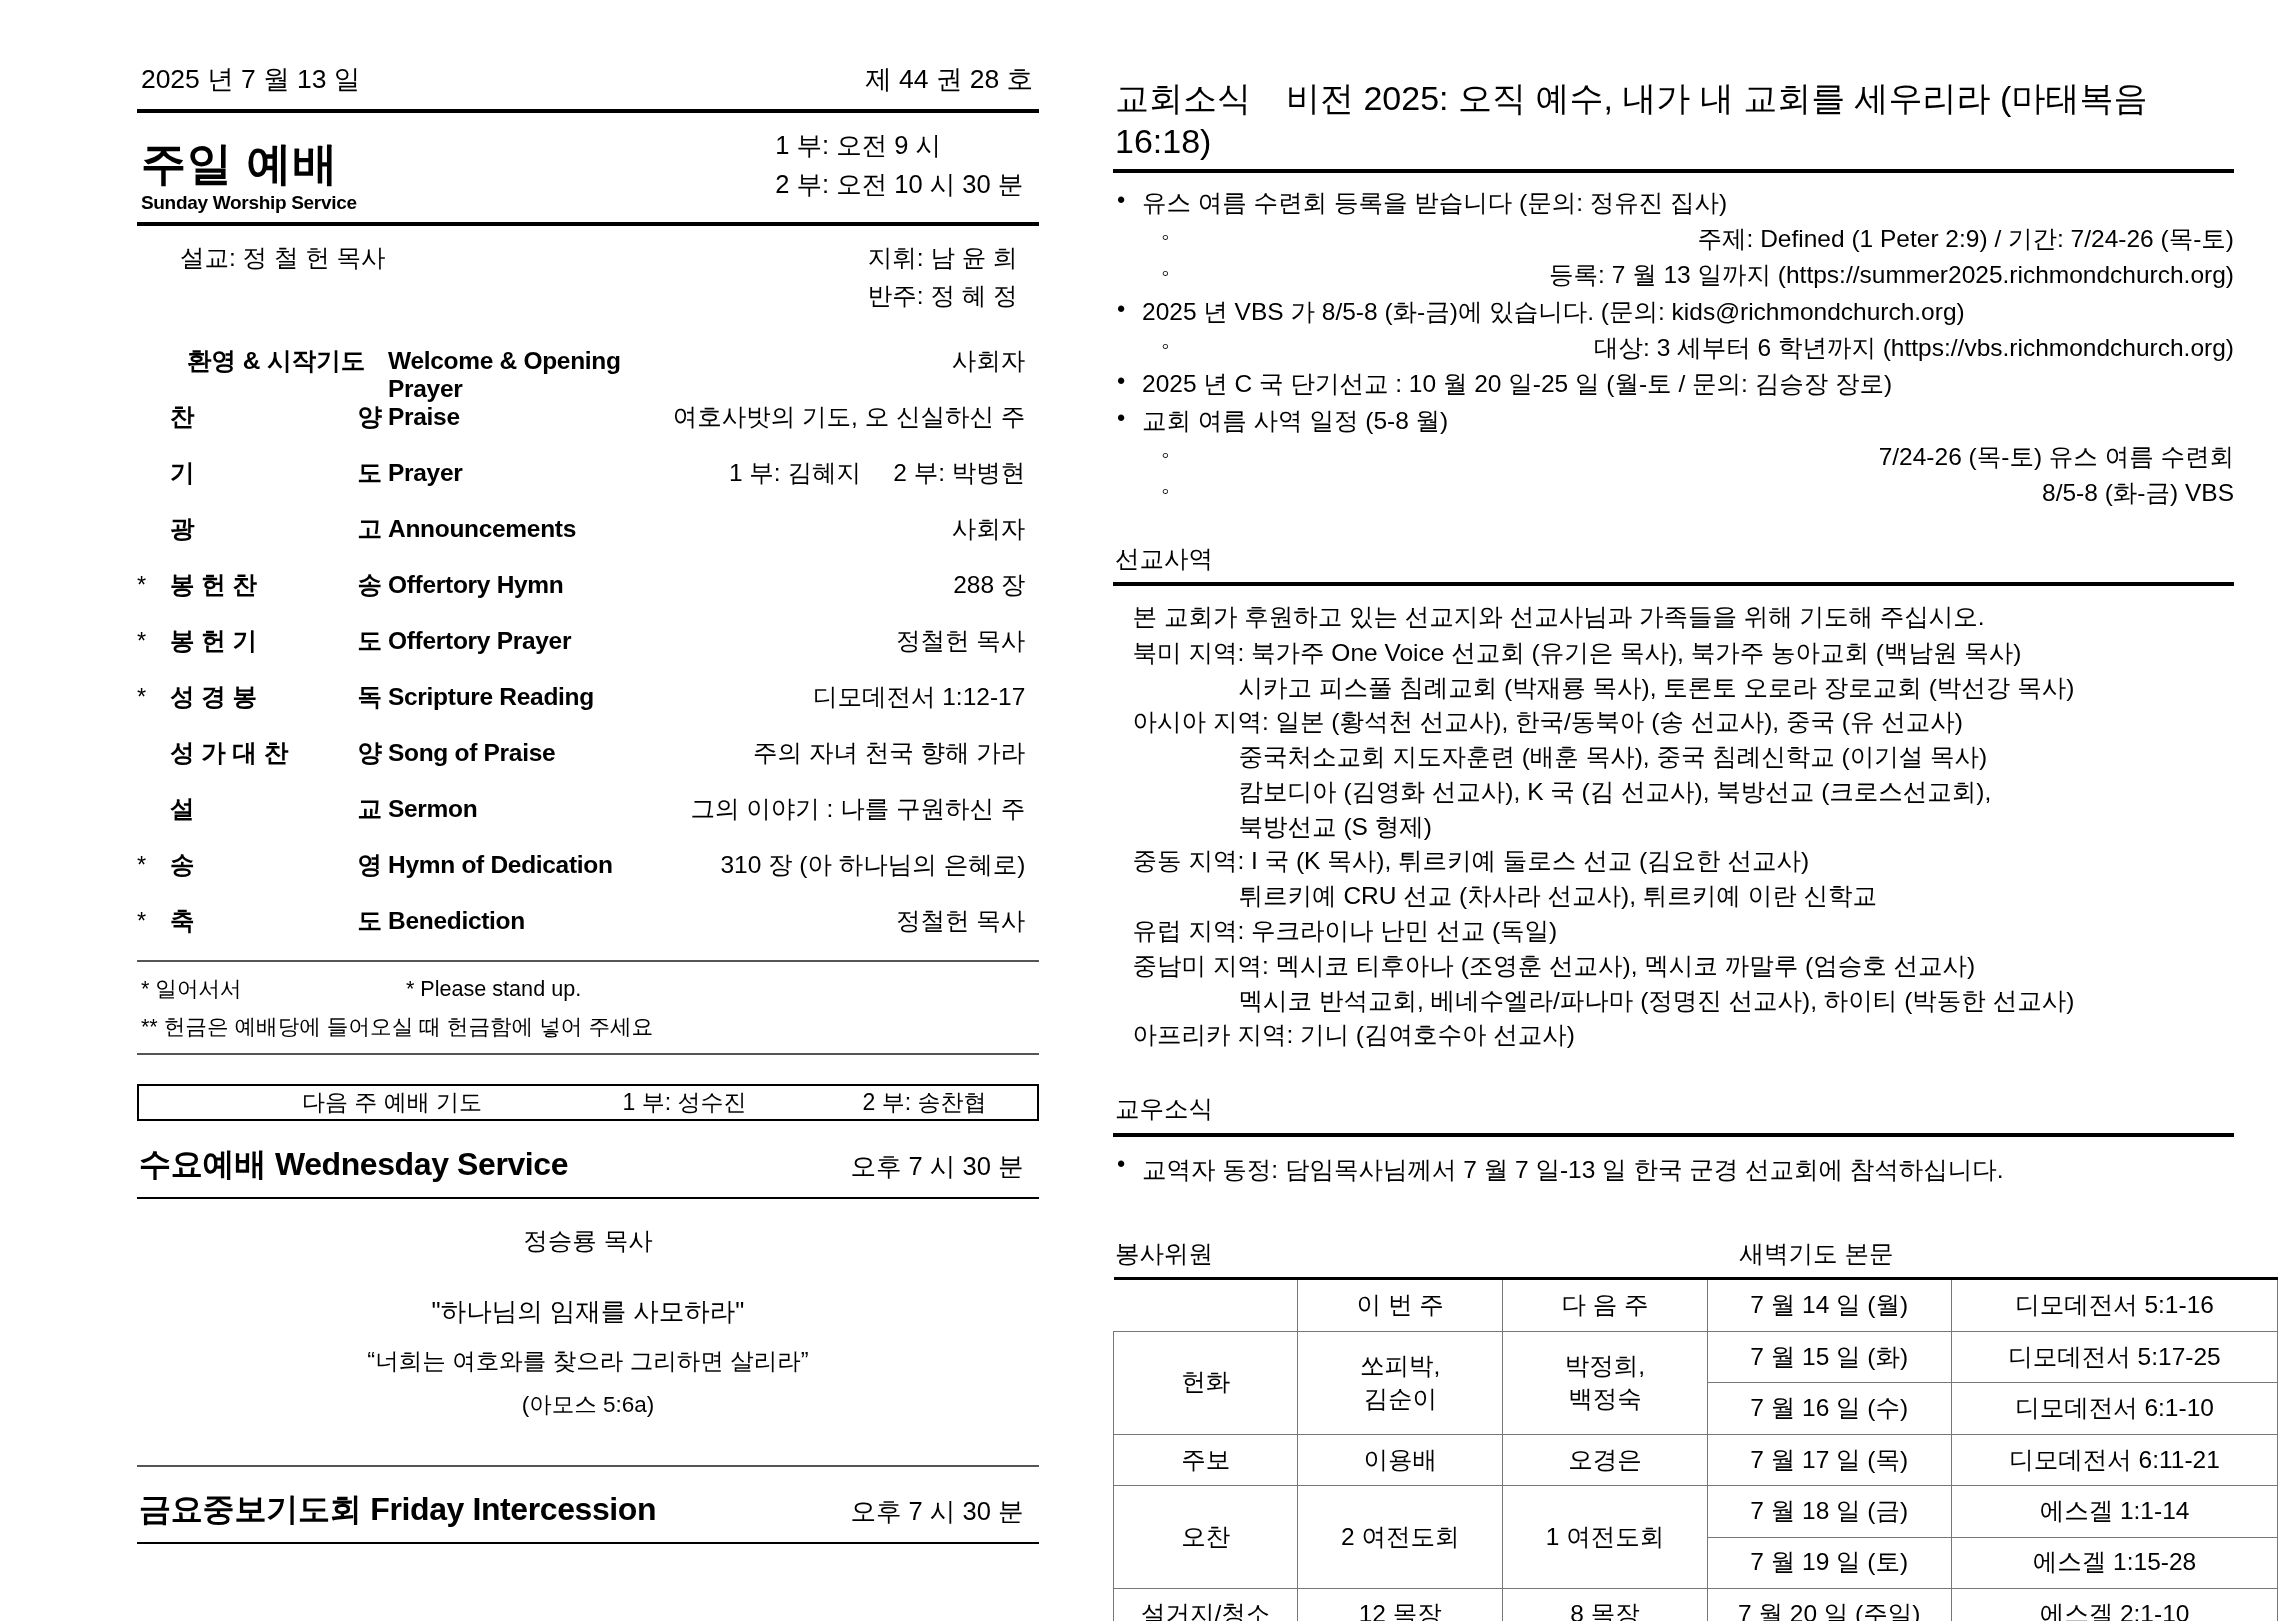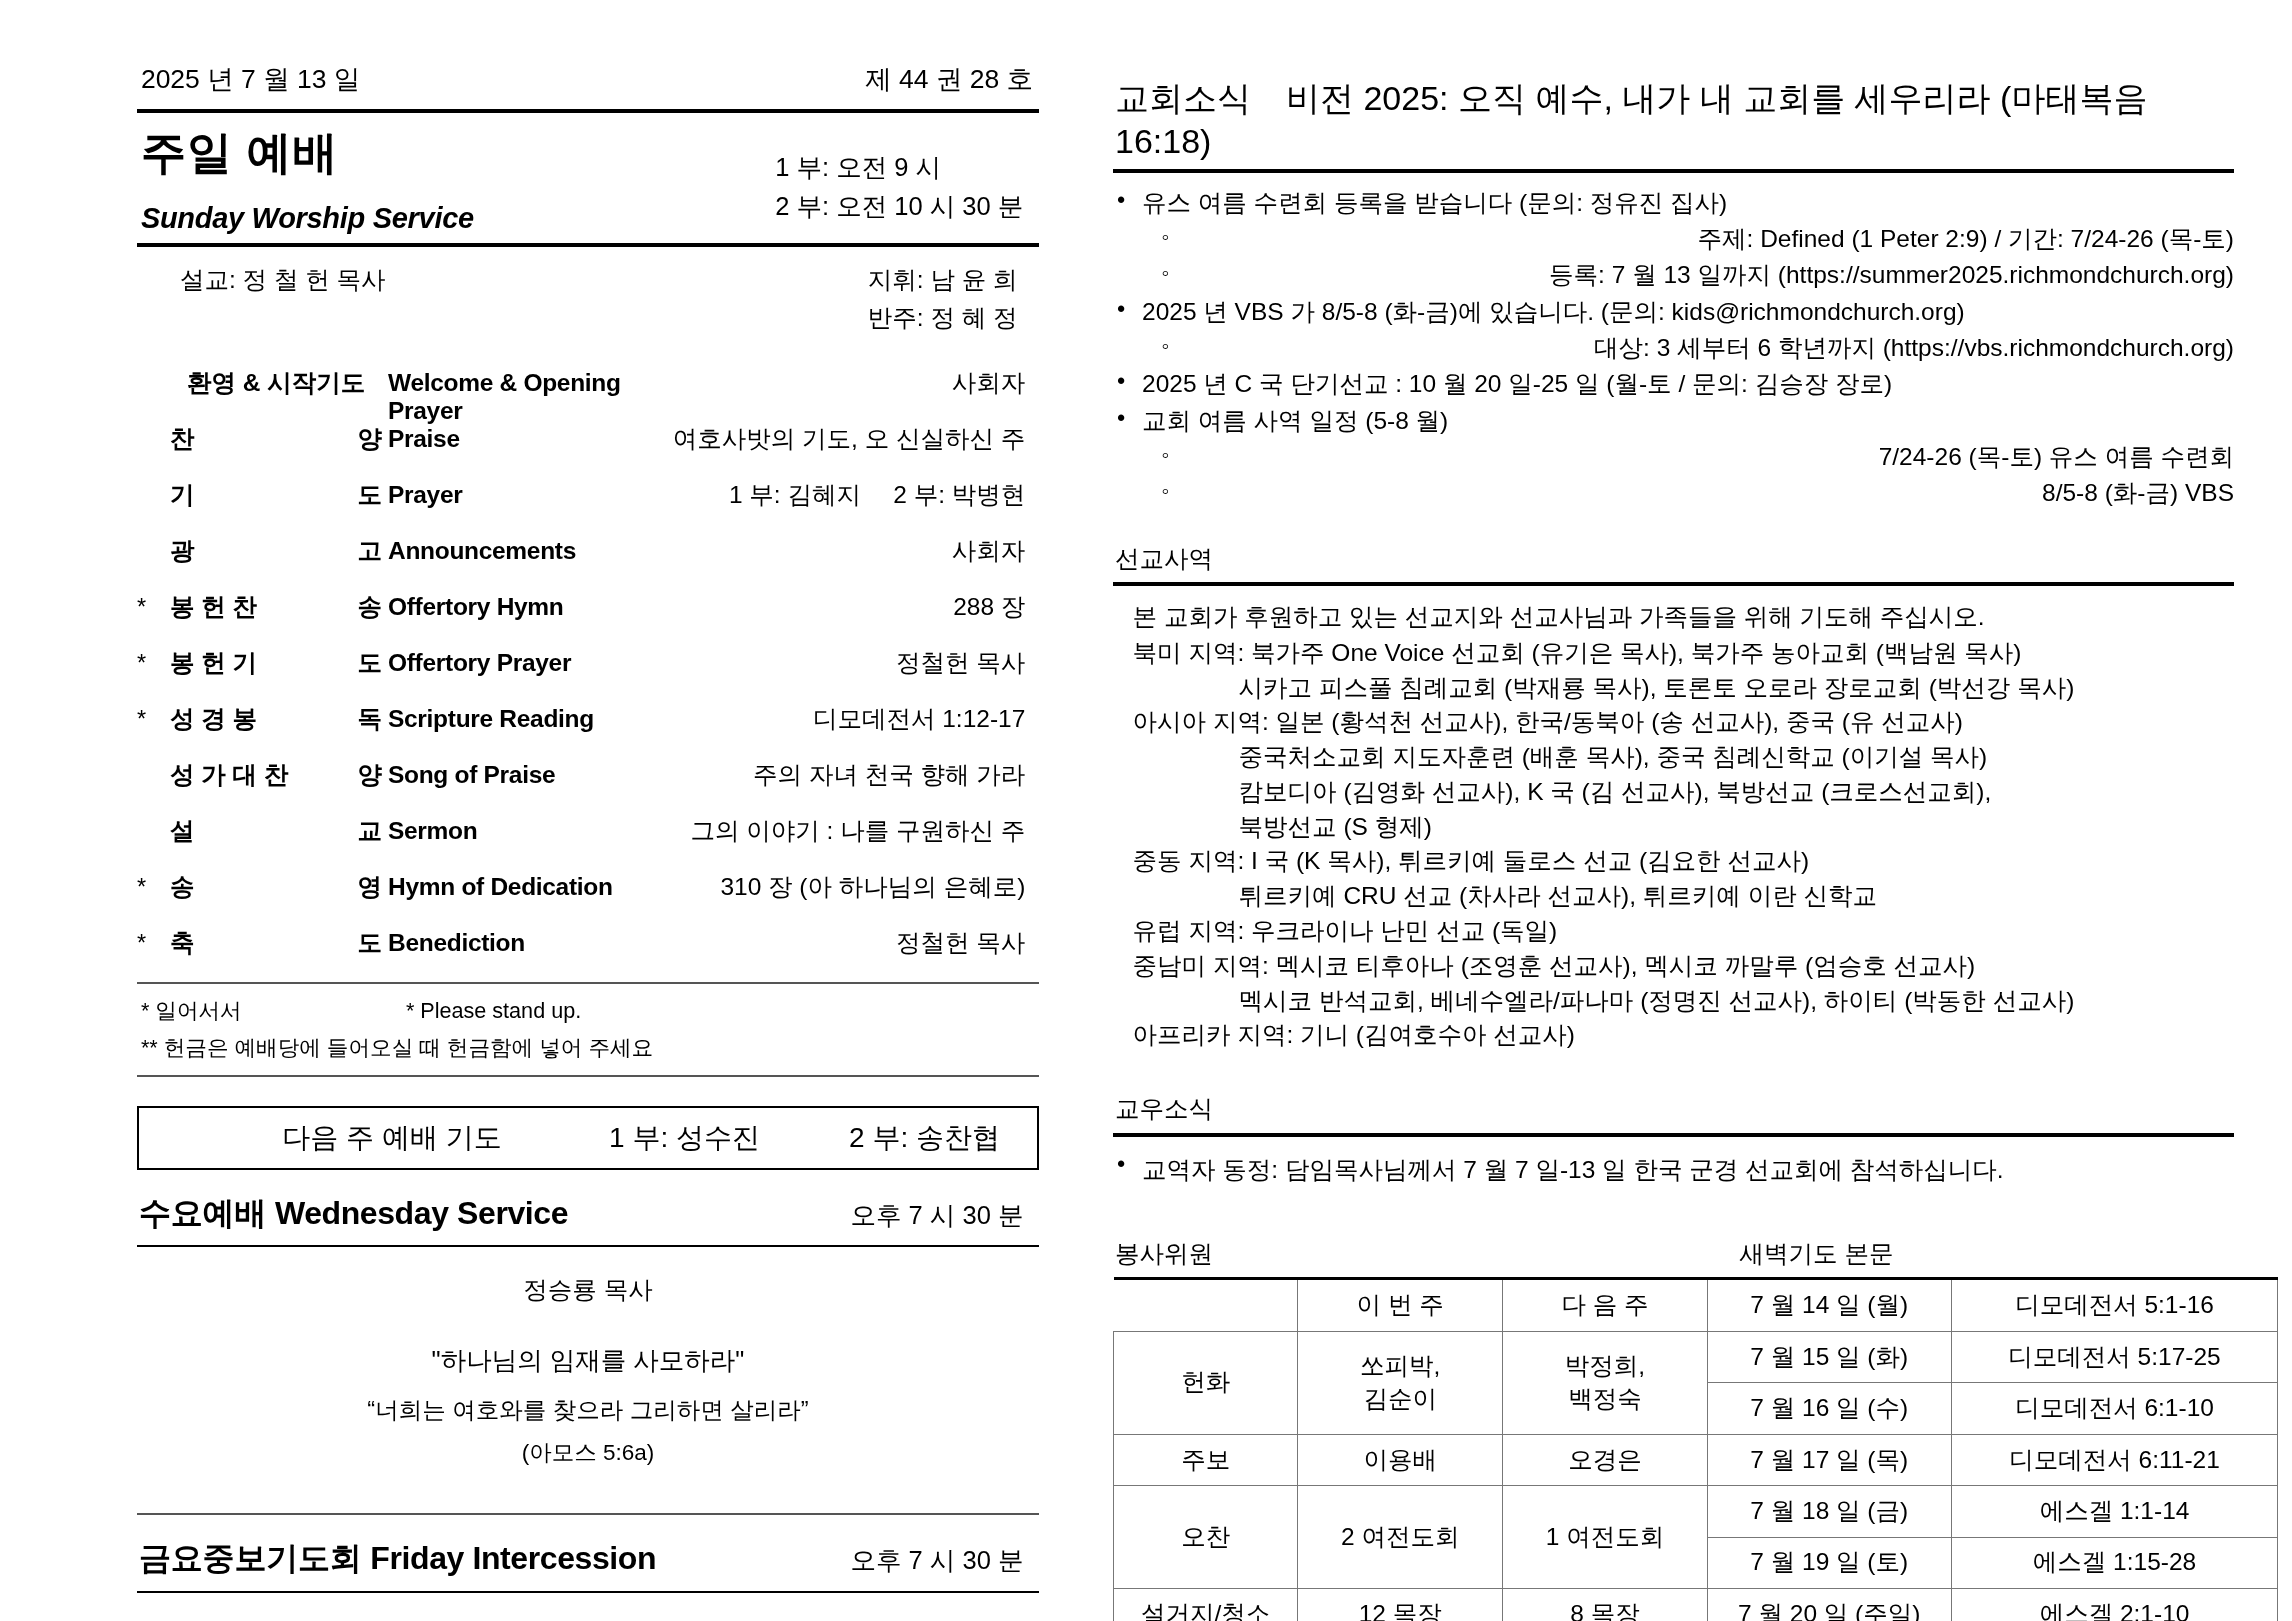--- a/index.html
+++ b/index.html
@@ -61,11 +61,10 @@
     line-height: 1.22;
   }
   .masthead-left .en-title {
-    font-size: 29px;
+    font-size: 19px;
     font-weight: bold;
     letter-spacing: -0.3px;
-    margin-top: 21px;
-    font-style: italic;
+    margin-top: 0;
   }
   .masthead-right {
     text-align: left;

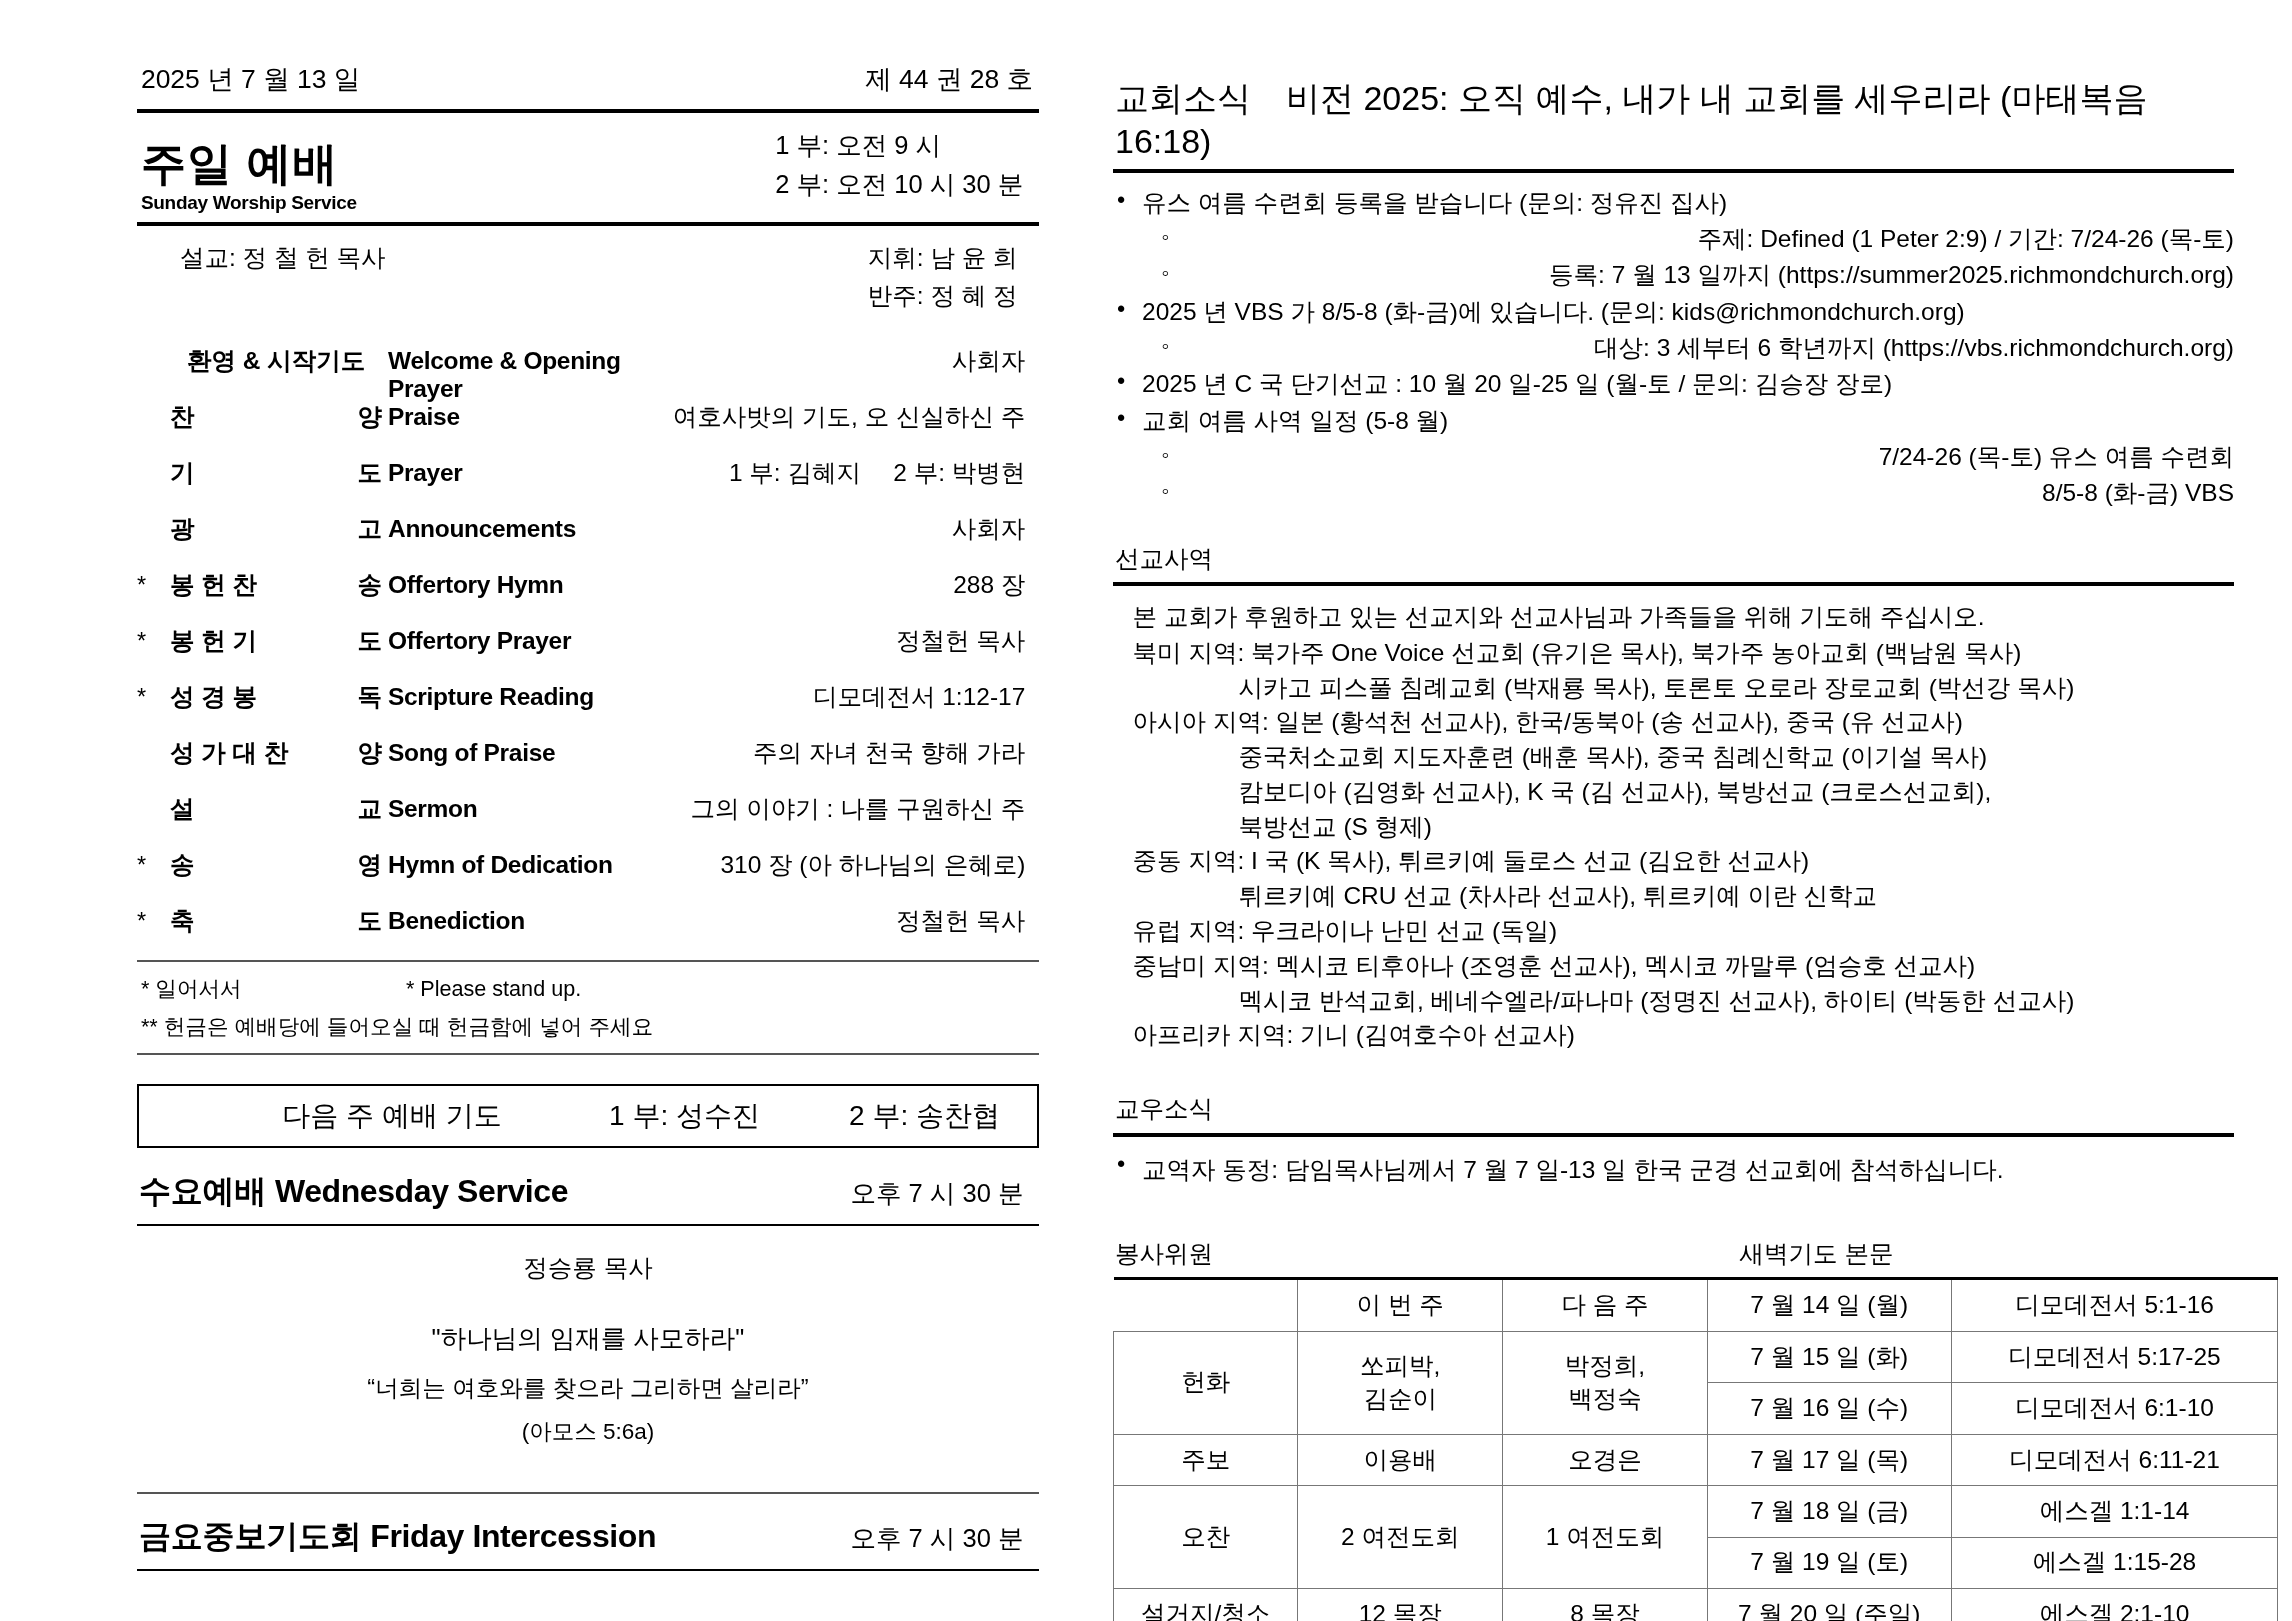--- a/index.html
+++ b/index.html
@@ -138,8 +138,8 @@
     margin-top: 29px;
     display: flex;
     align-items: center;
-    font-size: 28px;
-    height: 64px;
+    font-size: 23px;
+    height: 37px;
     box-sizing: border-box;
   }
   .nextbox .nb-title { flex: 1 1 auto; text-align: center; padding-left: 88px; }

